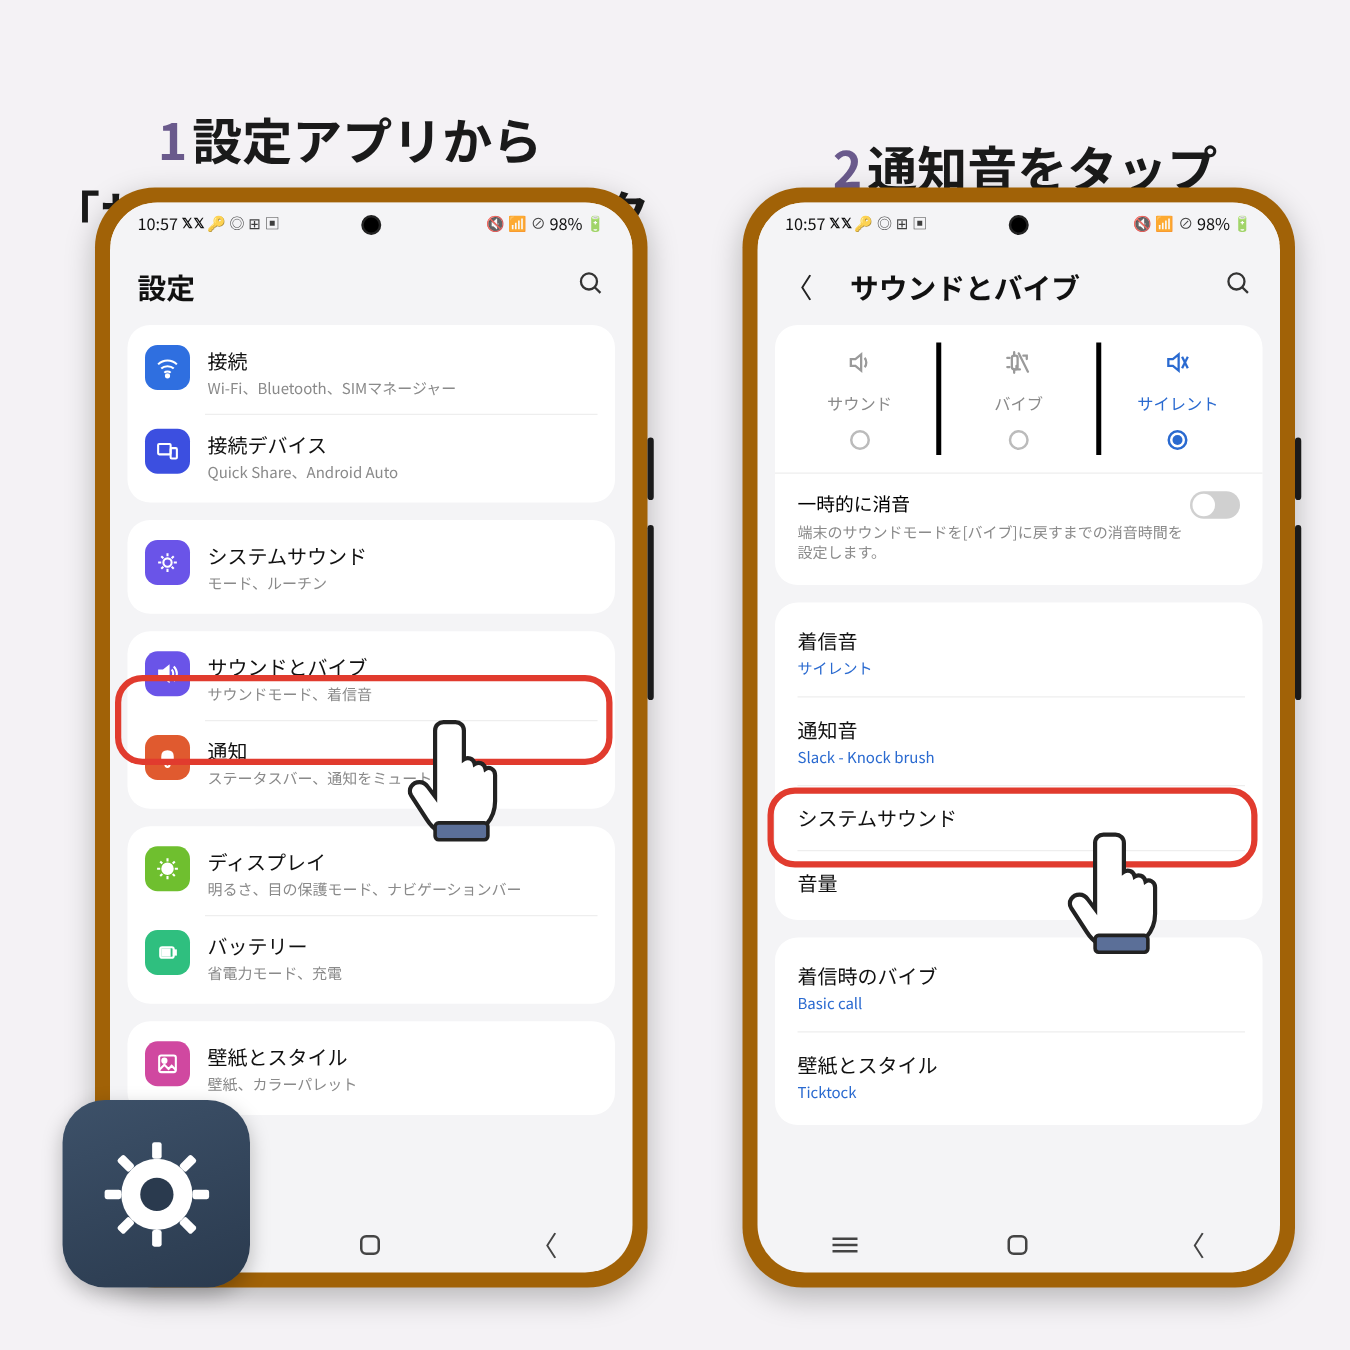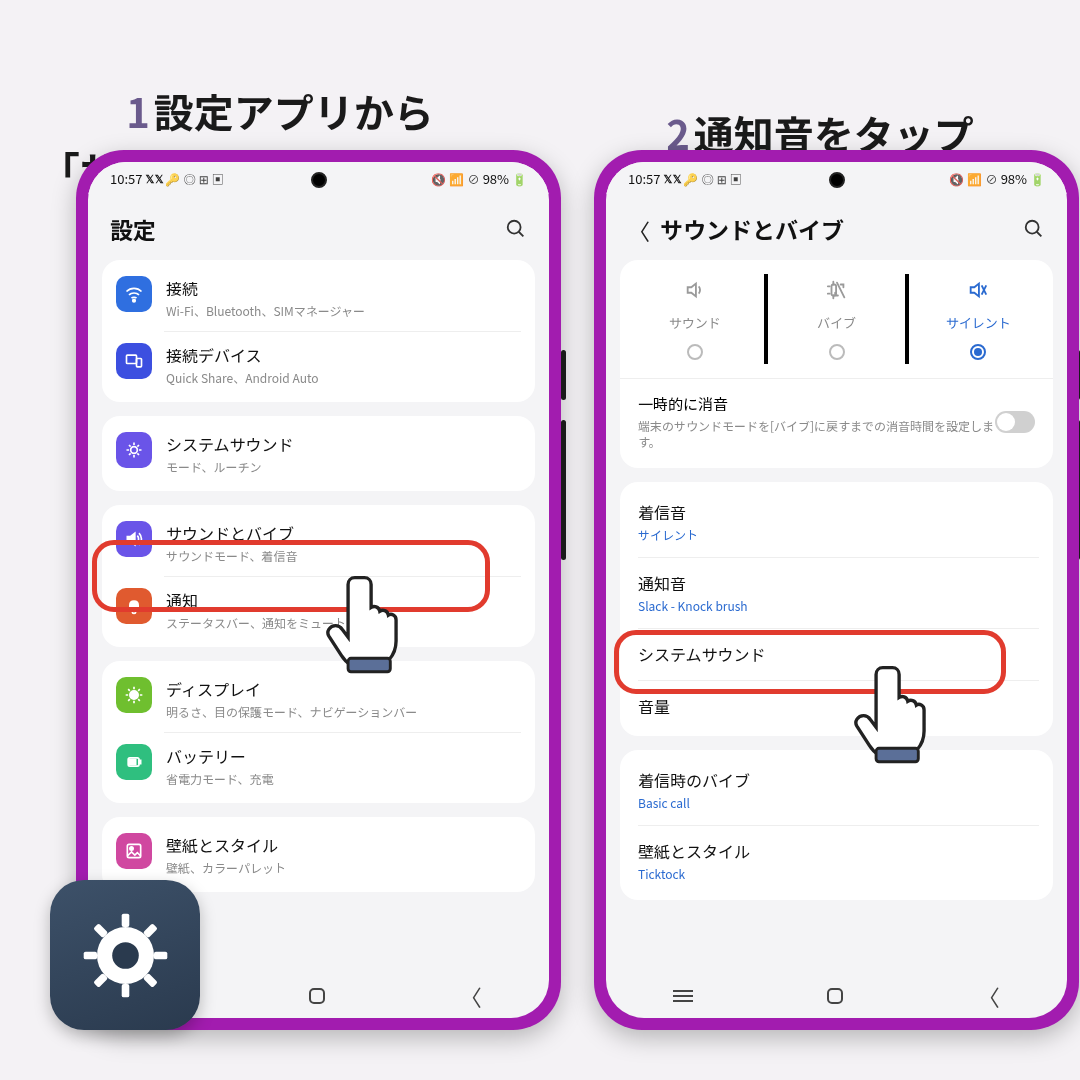--- a/index.html
+++ b/index.html
@@ -25,8 +25,8 @@
 
   .phone {
     position: absolute;
-    width: 485px; height: 880px;
-    background: #a21caf;
+    width: 442px; height: 880px;
+    background: #a16207;
     border-radius: 48px;
     padding: 12px;
     box-shadow: 0 8px 24px rgba(0,0,0,.25);

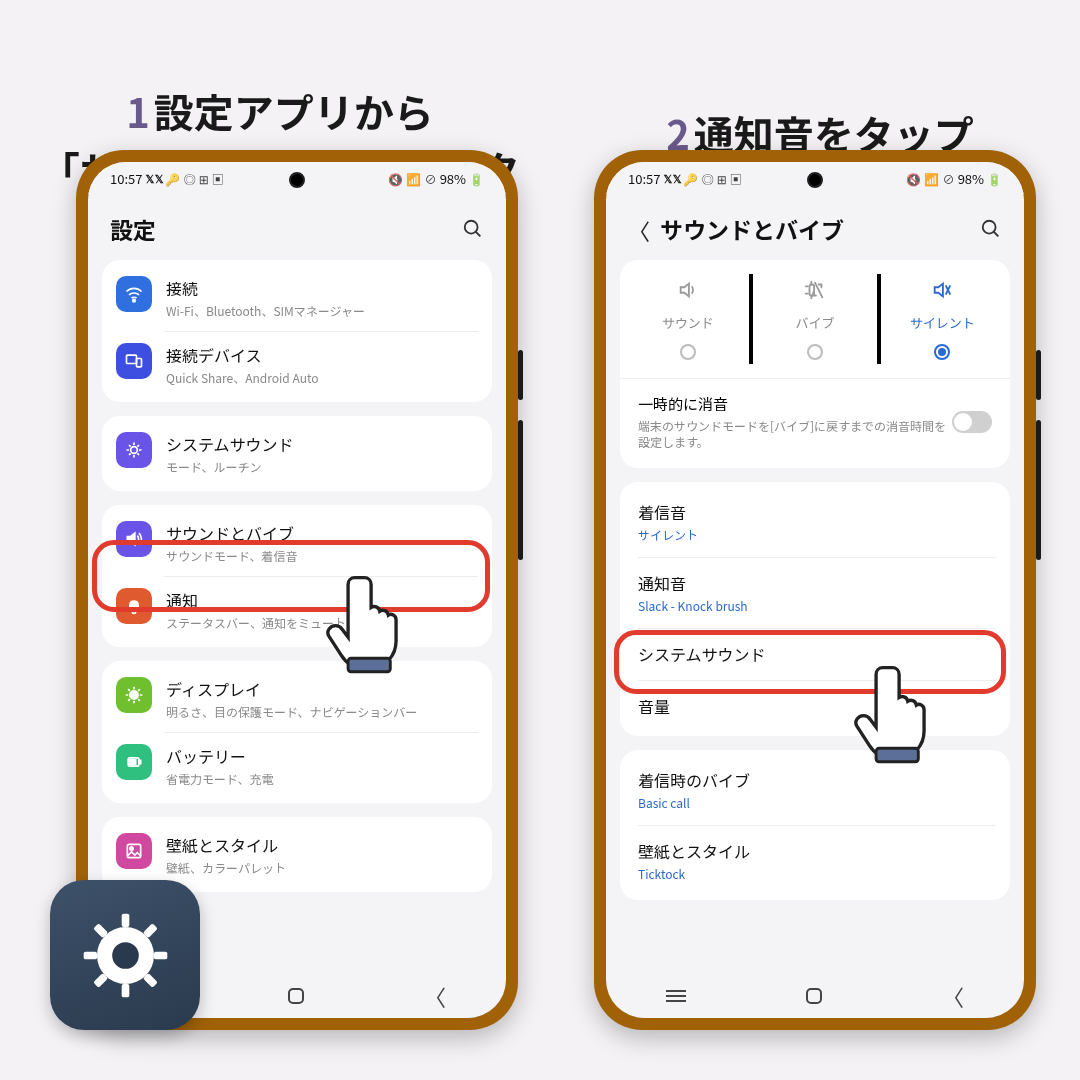--- a/index.html
+++ b/index.html
@@ -67,7 +67,7 @@
   }
 
   .header {
-    display:flex; align-items:flex-end; padding: 18px 22px 14px;
+    display:flex; align-items:center; padding: 18px 22px 14px; gap: 20px;
   }
   .header .title { font-size: 23px; font-weight:700; color:#111; flex:1; }
   .header .back { width:24px; font-size:22px; color:#222; margin-right:8px;}

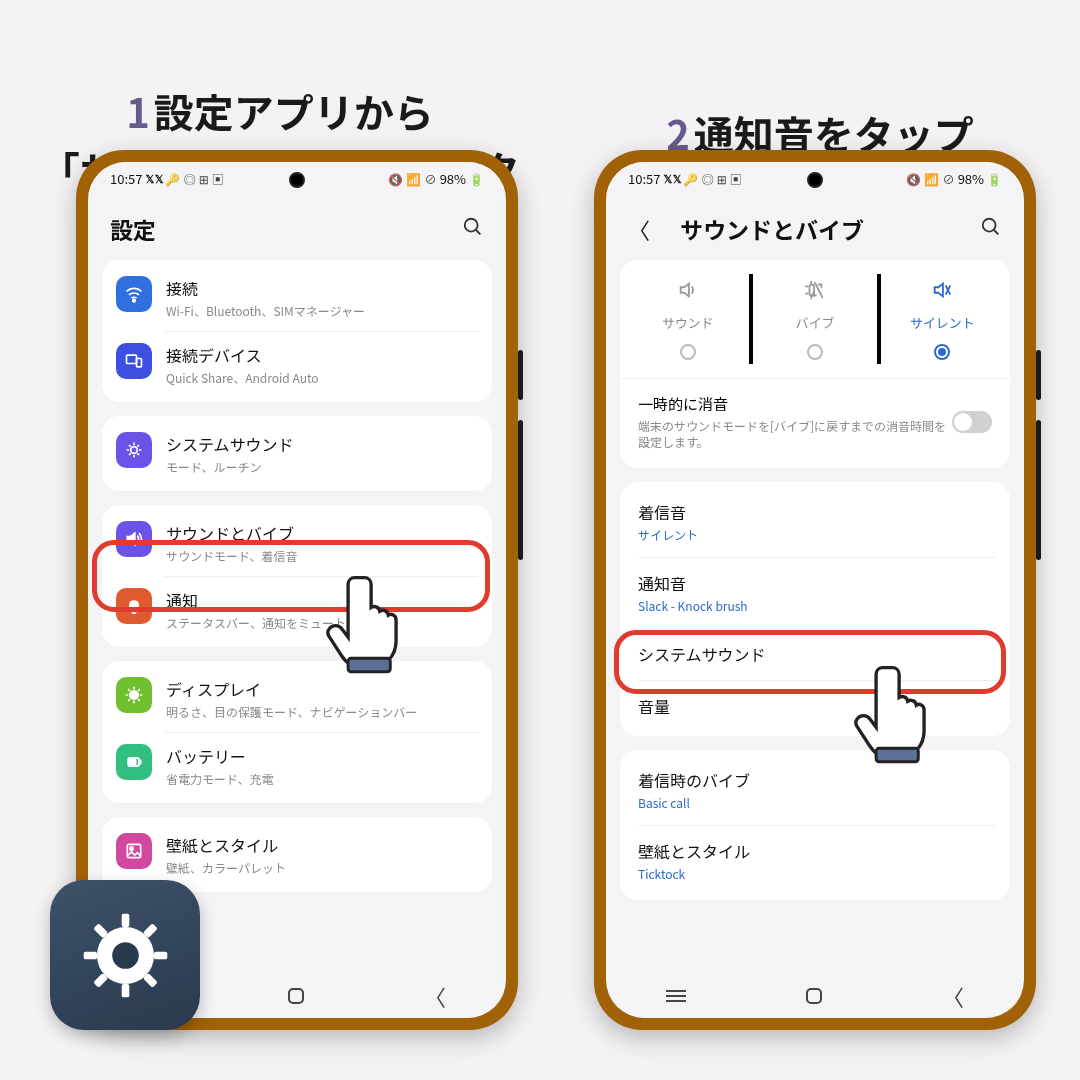--- a/index.html
+++ b/index.html
@@ -122,7 +122,7 @@
     content:"";position:absolute;inset:2px;background:#2a6ad0;border-radius:50%;
   }
 
-  .muterow { padding:14px 18px; display:flex; align-items:center; }
+  .muterow { padding:14px 18px; display:flex; }
   .muterow .txt{flex:1;}
   .muterow .t1{font-size:15px;}
   .muterow .t2{font-size:12px;color:#8a8a8a;margin-top:4px;line-height:1.35;}

